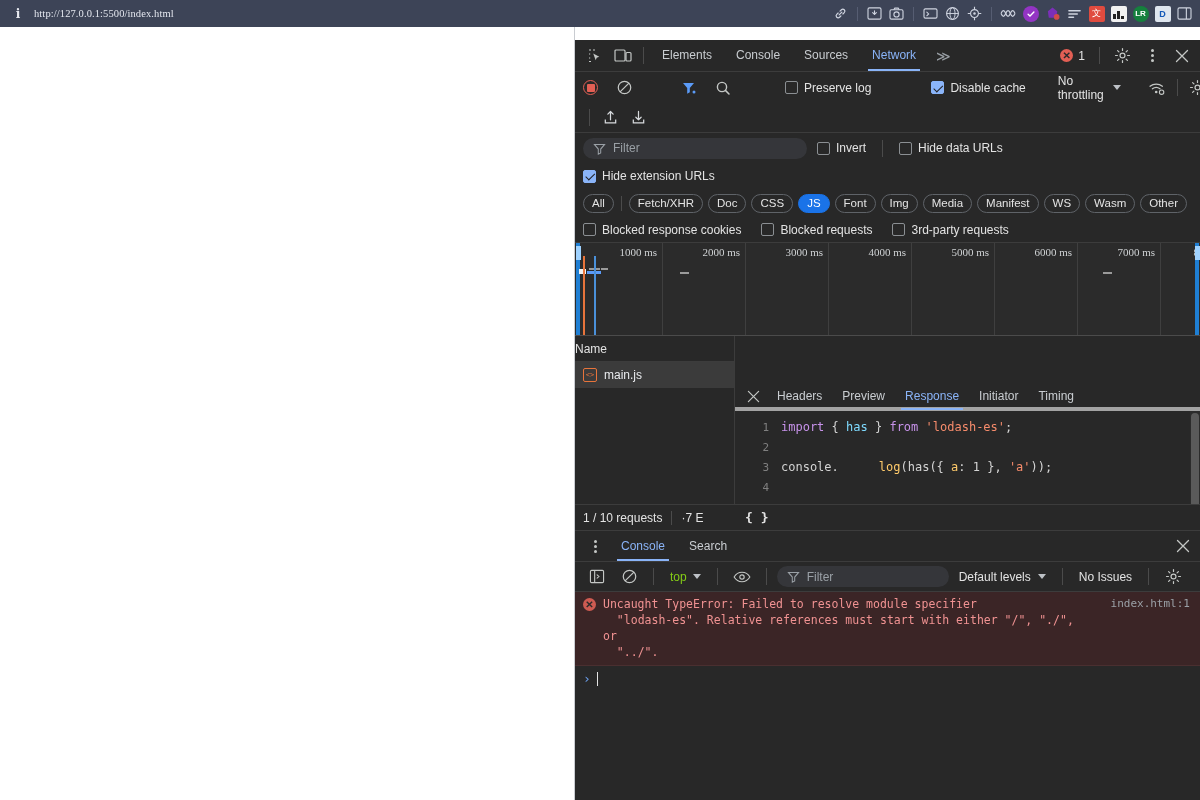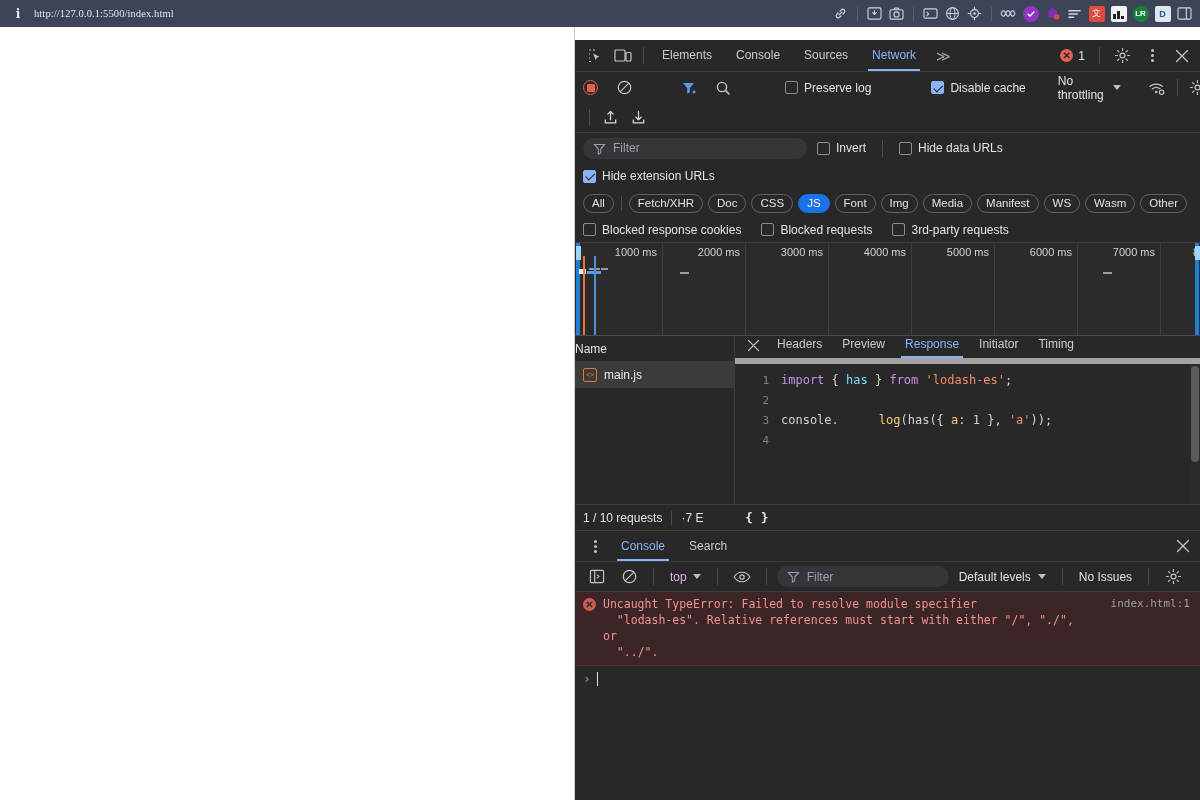--- a/index.html
+++ b/index.html
@@ -142,7 +142,7 @@
   
   #overview {
     height: 93px; min-height: 93px; background: #2b2b2b; position: relative;
-    border-bottom: 1px solid #4b4b4b; overflow: hidden;
+    border-bottom: 1px solid #4b4b4b; overflow: hidden; font-family: Liberation Serif, serif;
   }
   .ov-slot { position: absolute; top: 0; bottom: 0; border-right: 1px solid #3f3f3f; }
   .ov-tick {

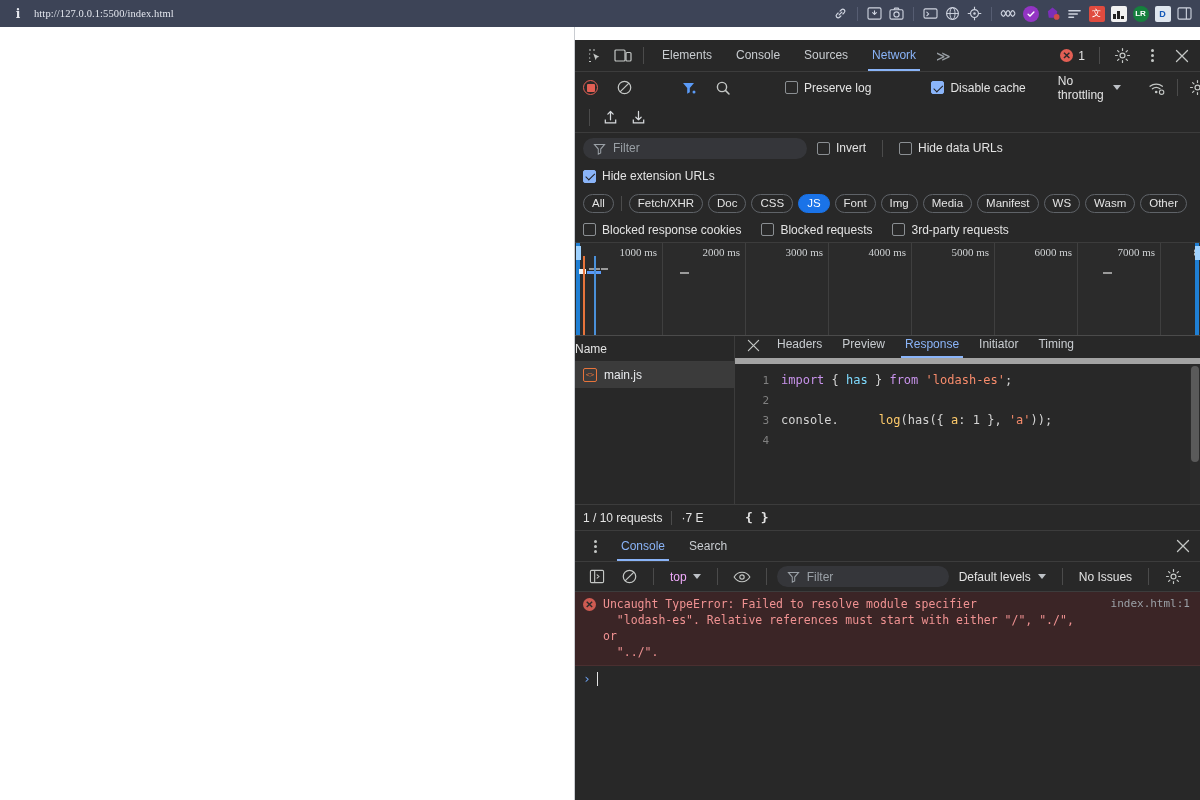--- a/index.html
+++ b/index.html
@@ -173,8 +173,8 @@
   }
   #detail-pane { flex: 1; display: flex; flex-direction: column; min-width: 0; background: #282828; }
   #detail-tabs {
-    height: 28px; min-height: 28px; display: flex; align-items: flex-end;
-    border-bottom: 6px solid #a3a3a3; padding-left: 4px;
+    height: 28px; min-height: 28px; display: flex; align-items: flex-start;
+    border-bottom: 4px solid #a3a3a3; padding-left: 4px; margin-top: 47px;
   }
   .dtab { padding: 0 10px; height: 27px; line-height: 27px; font-size: 12px; color: #c9cdd1; position: relative; }
   .dtab.active { color: #8ab4f8; }

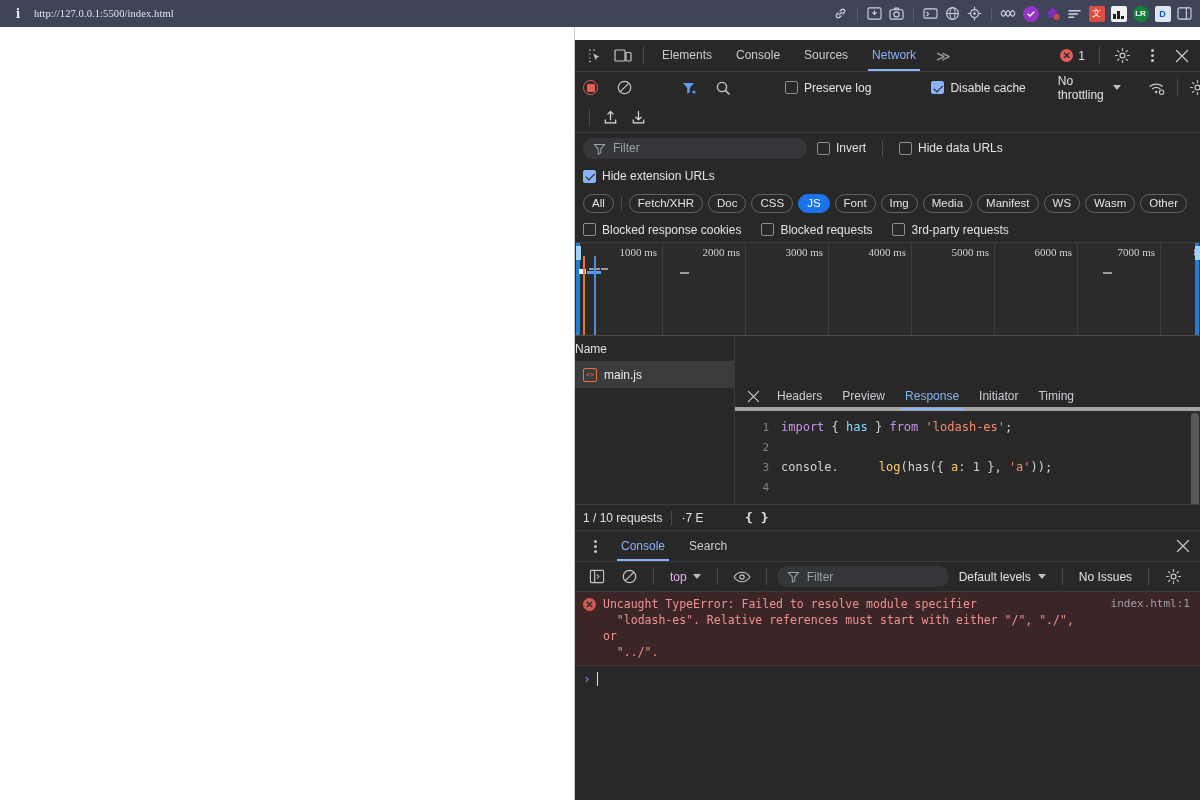--- a/index.html
+++ b/index.html
@@ -220,7 +220,7 @@
     height: 30px; min-height: 30px; display: flex; align-items: center;
     padding: 0 8px; gap: 4px; border-bottom: 1px solid #3c3c3c;
   }
-  #ctx-sel { display: flex; align-items: center; gap: 6px; padding: 0 6px; font-size: 12px; color: #f0abfc; }
+  #ctx-sel { display: flex; align-items: center; gap: 6px; padding: 0 6px; font-size: 12px; color: #84cc16; }
   #console-filter-box {
     width: 172px; height: 21px; border-radius: 11px; background: #35363a;
     display: flex; align-items: center; gap: 7px; padding: 0 10px;

